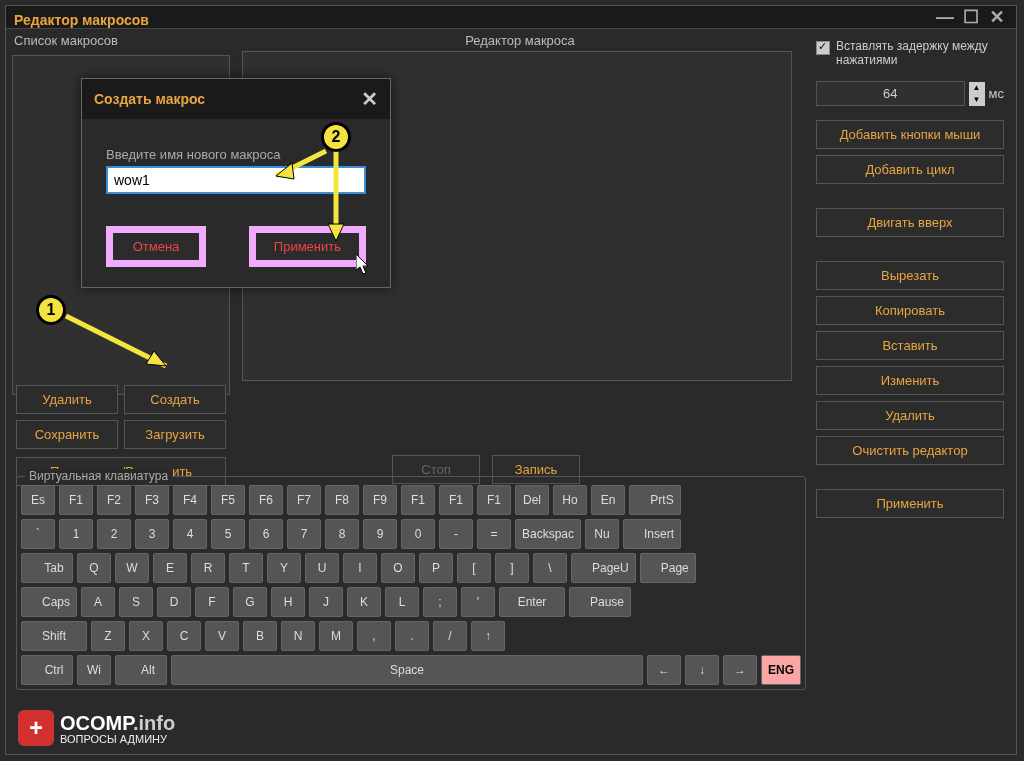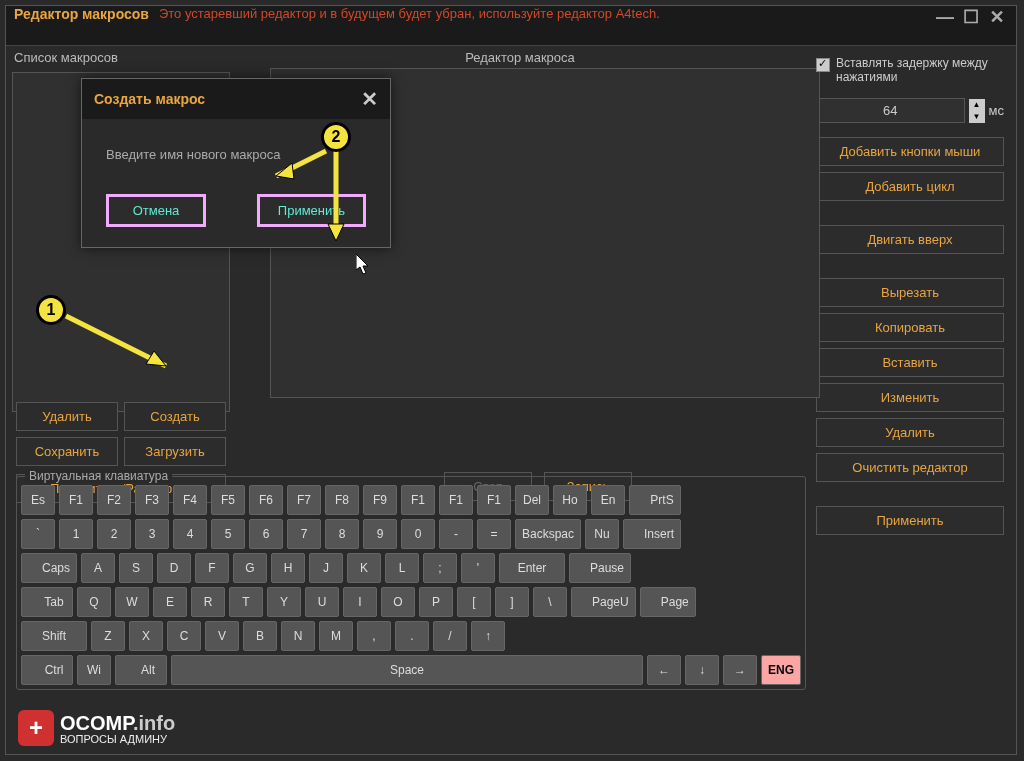--- a/index.html
+++ b/index.html
@@ -5,7 +5,7 @@
   * { box-sizing: border-box; margin: 0; padding: 0; font-family: Arial, sans-serif; }
   body { background: #2a2a2a; width: 1024px; height: 761px; position: relative; overflow: hidden; }
   .app { background: #2a2a2a; width: 1012px; height: 750px; margin: 5px; border: 1px solid #555; position: relative; }
-  .titlebar { background: #1a1a1a; height: 40px; display: flex; align-items: flex-start; padding: 0 8px; border-bottom: 1px solid #444; }
+  .titlebar { background: #1a1a1a; height: 23px; display: flex; align-items: flex-end; padding: 0 8px; border-bottom: 1px solid #444; }
   .title { color: #e8a540; font-weight: bold; font-size: 14px; }
   .warning { color: #d04828; font-size: 13px; margin-left: 10px; }
   .window-controls { margin-left: auto; display: flex; gap: 4px; }

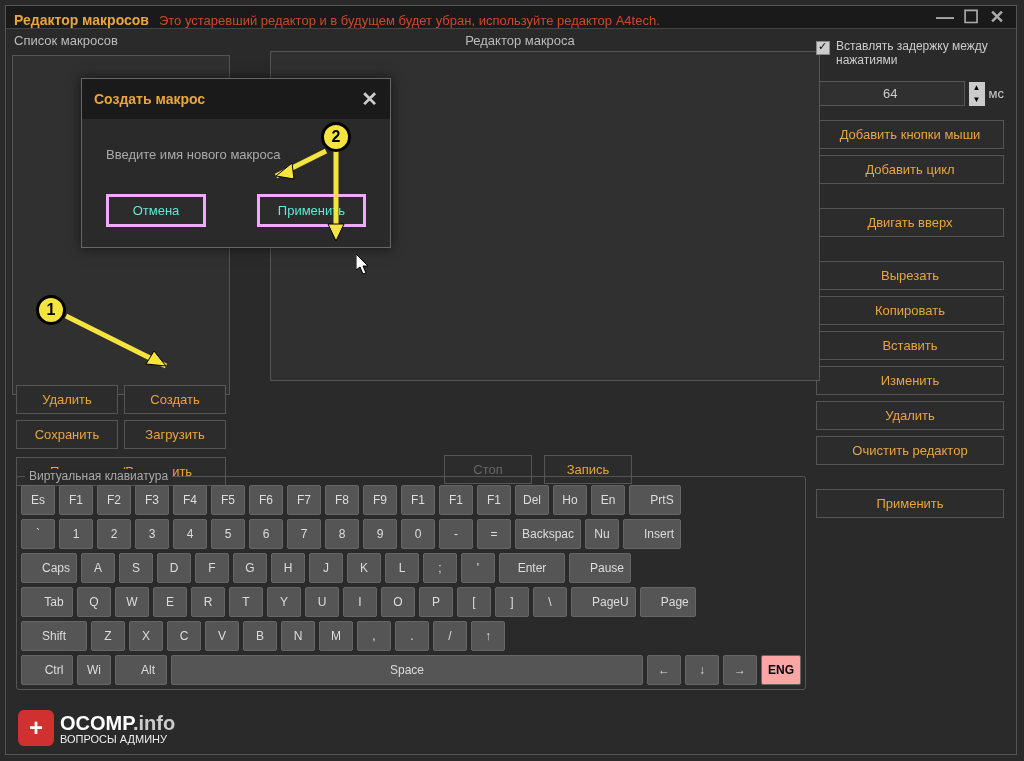--- a/index.html
+++ b/index.html
@@ -68,7 +68,6 @@
 <div class="app">
   <div class="titlebar">
     <span class="title">Редактор макросов</span>
-    <span class="warning">Это устаревший редактор и в будущем будет убран, используйте редактор A4tech.</span>
     <div class="window-controls">
       <div class="win-btn">—</div>
       <div class="win-btn">☐</div>

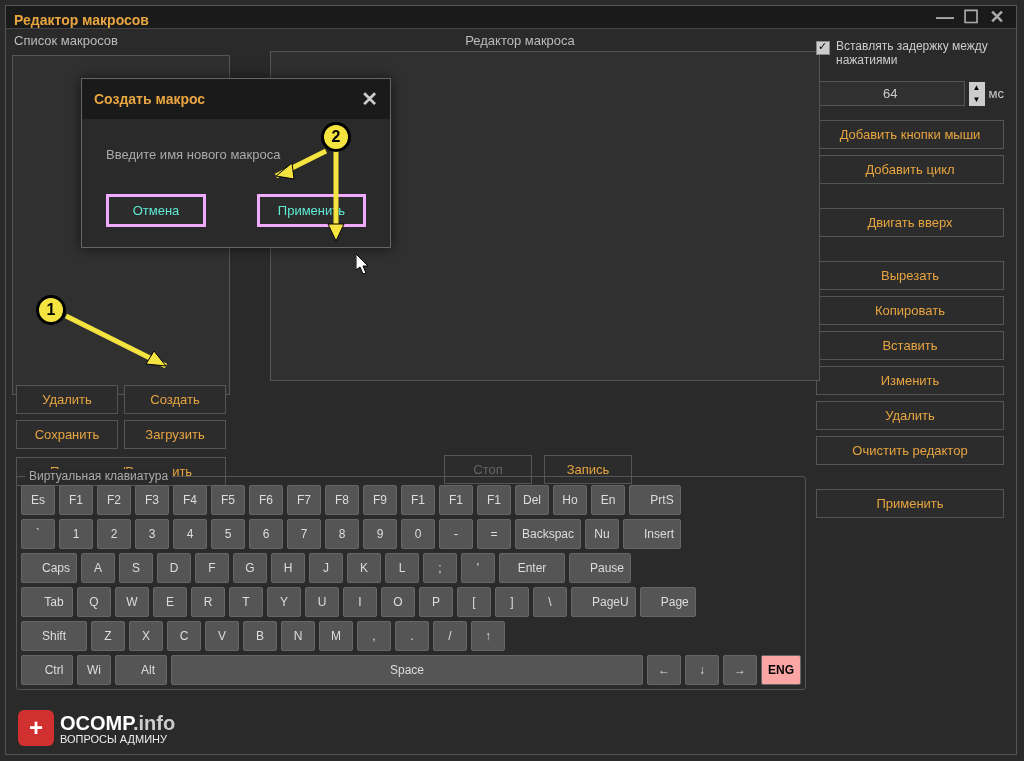--- a/index.html
+++ b/index.html
@@ -10,7 +10,7 @@
   .warning { color: #d04828; font-size: 13px; margin-left: 10px; }
   .window-controls { margin-left: auto; display: flex; gap: 4px; }
   .win-btn { width: 22px; height: 22px; color: #aaa; display: flex; align-items: center; justify-content: center; cursor: pointer; font-size: 18px; font-weight: bold; }
-  .body { display: flex; height: calc(100% - 28px); gap: 28px; }
+  .body { display: flex; height: calc(100% - 28px); }
   .left-col { width: 230px; position: relative; }
   .mid-col { flex: 1; position: relative; }
   .right-col { width: 212px; padding: 10px 12px; display: flex; flex-direction: column; gap: 6px; }

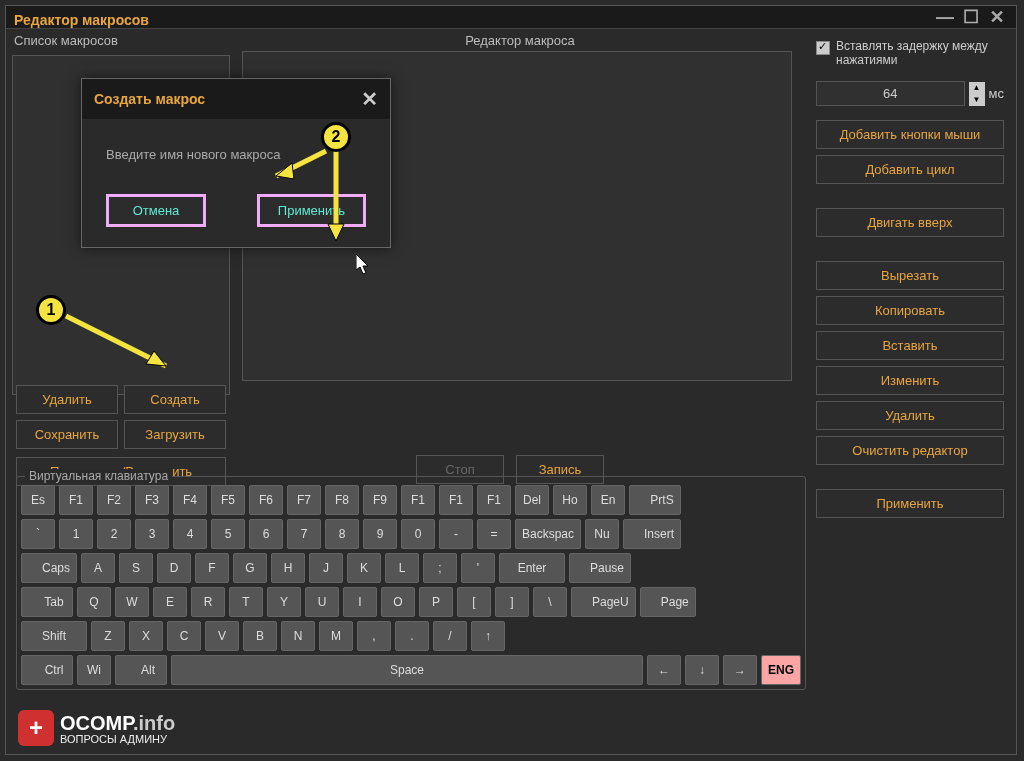--- a/index.html
+++ b/index.html
@@ -235,6 +235,7 @@
     </div>
     <div class="dlg-body">
       <div class="dlg-label">Введите имя нового макроса</div>
+      <input class="dlg-input" value="wow1" style="">
       <div class="dlg-btns">
         <div class="dlg-btn">Отмена</div>
         <div class="dlg-btn">Применить</div>

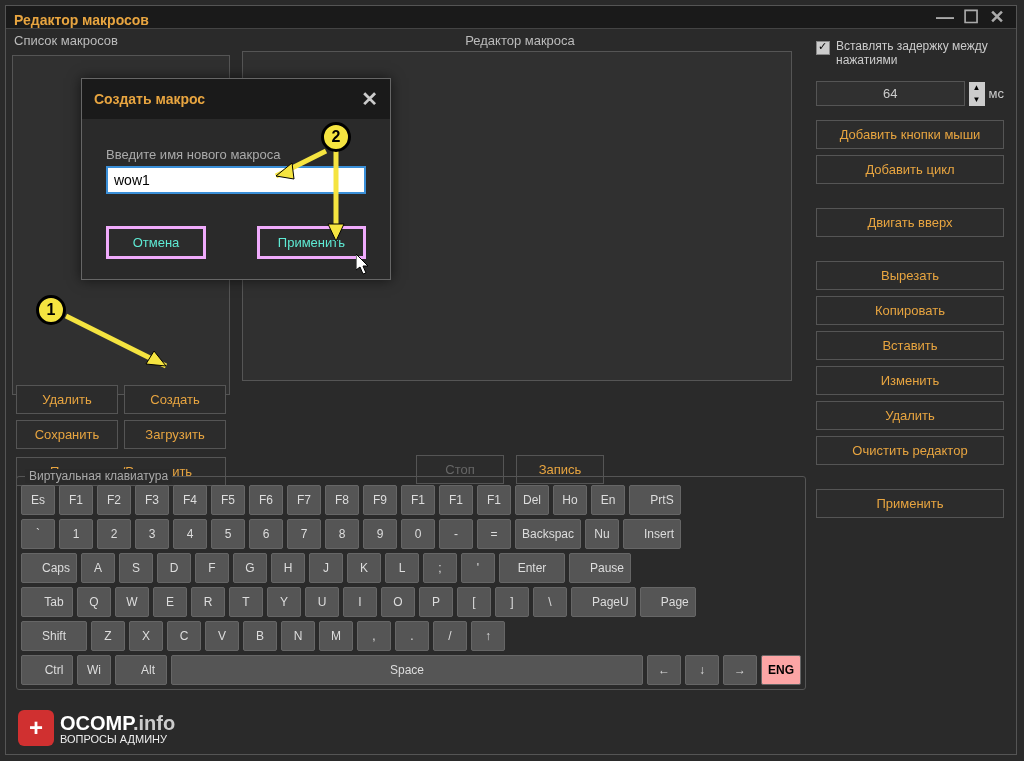--- a/index.html
+++ b/index.html
@@ -50,7 +50,7 @@
   .dlg-label { color: #aaa; font-size: 13px; margin-bottom: 4px; }
   .dlg-input { width: 100%; background: #fff; border: 2px solid #3a8fd8; padding: 4px 6px; font-size: 14px; color: #000; }
   .dlg-btns { display: flex; justify-content: space-between; margin-top: 32px; gap: 12px; }
-  .dlg-btn { background: #2c2c2c; border: 3px solid #f0abfc; color: #5eead4; font-size: 13px; padding: 6px 18px; cursor: pointer; min-width: 100px; text-align: center; }
+  .dlg-btn { background: #2c2c2c; border: 7px solid #f0abfc; color: #ef4444; font-size: 13px; padding: 6px 18px; cursor: pointer; min-width: 100px; text-align: center; }
   
   .anno-badge { position: absolute; width: 30px; height: 30px; background: #f5e440; border: 3px solid #000; border-radius: 50%; display: flex; align-items: center; justify-content: center; font-weight: bold; font-size: 16px; color: #000; z-index: 30; }
   .arrow { position: absolute; z-index: 25; }

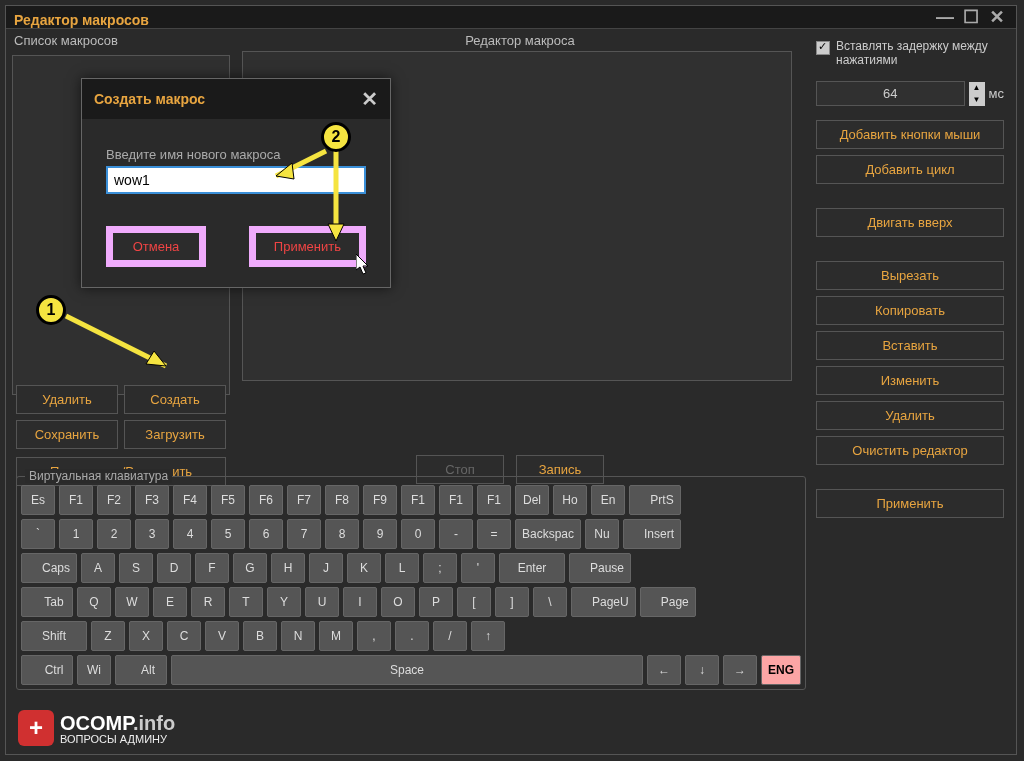--- a/index.html
+++ b/index.html
@@ -21,7 +21,7 @@
   .btn.disabled { color: #666; cursor: default; }
   .share-btn { position: absolute; top: 428px; left: 10px; width: 210px; }
   .editor-box { border: 1px solid #555; background: #303030; position: absolute; top: 22px; left: 6px; width: 550px; height: 330px; }
-  .rec-row { position: absolute; top: 426px; left: 180px; display: flex; gap: 12px; }
+  .rec-row { position: absolute; top: 426px; left: 156px; display: flex; gap: 12px; }
   .rec-btn { width: 88px; }
   .chk-row { display: flex; align-items: flex-start; gap: 6px; color: #ccc; font-size: 12px; margin-bottom: 4px; }
   .chk { width: 14px; height: 14px; background: #ccc; border: 1px solid #888; margin-top: 2px; position: relative; flex-shrink: 0; }

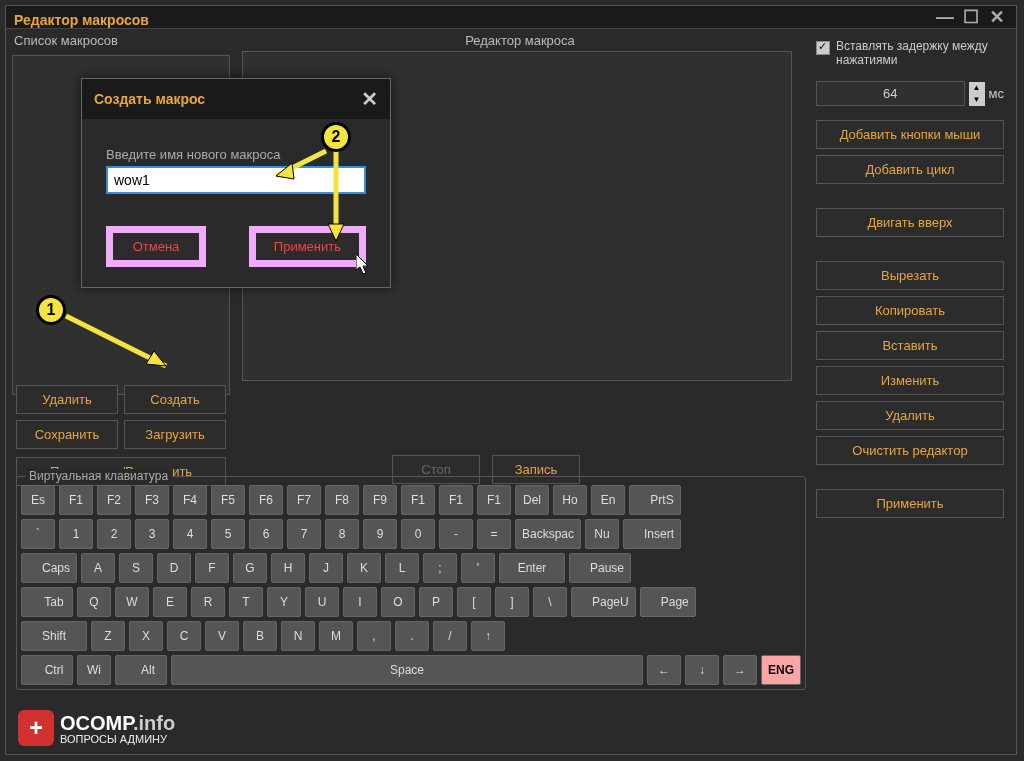--- a/index.html
+++ b/index.html
@@ -167,22 +167,6 @@
           <div class="key">Nu</div>
           <div class="key wide">Insert</div>
         </div>
-      <div class="kb-row" id="kbr4">
-          <div class="key wide">Caps</div>
-          <div class="key">A</div>
-          <div class="key">S</div>
-          <div class="key">D</div>
-          <div class="key">F</div>
-          <div class="key">G</div>
-          <div class="key">H</div>
-          <div class="key">J</div>
-          <div class="key">K</div>
-          <div class="key">L</div>
-          <div class="key">;</div>
-          <div class="key">'</div>
-          <div class="key wider">Enter</div>
-          <div class="key wide">Pause</div>
-        </div>
       <div class="kb-row" id="kbr3">
           <div class="key wide">Tab</div>
           <div class="key">Q</div>
@@ -201,6 +185,22 @@
           <div class="key wide">PageU</div>
           <div class="key wide">Page</div>
         </div>
+      <div class="kb-row" id="kbr4">
+          <div class="key wide">Caps</div>
+          <div class="key">A</div>
+          <div class="key">S</div>
+          <div class="key">D</div>
+          <div class="key">F</div>
+          <div class="key">G</div>
+          <div class="key">H</div>
+          <div class="key">J</div>
+          <div class="key">K</div>
+          <div class="key">L</div>
+          <div class="key">;</div>
+          <div class="key">'</div>
+          <div class="key wider">Enter</div>
+          <div class="key wide">Pause</div>
+        </div>
       <div class="kb-row" id="kbr5">
           <div class="key wider">Shift</div>
           <div class="key">Z</div>

